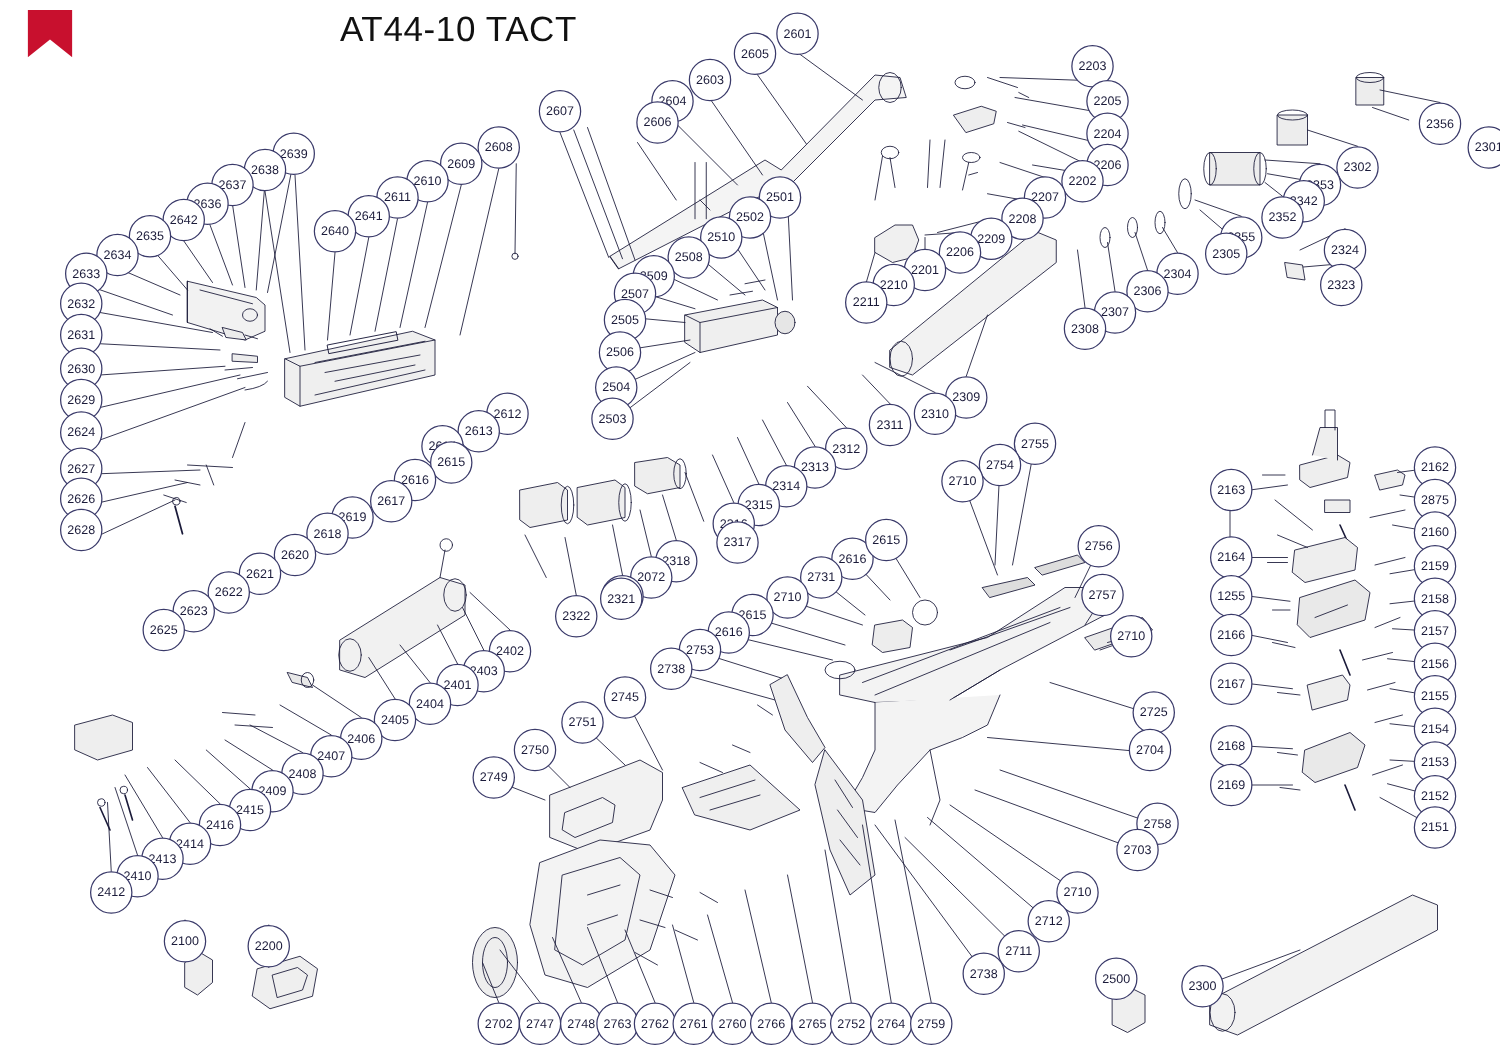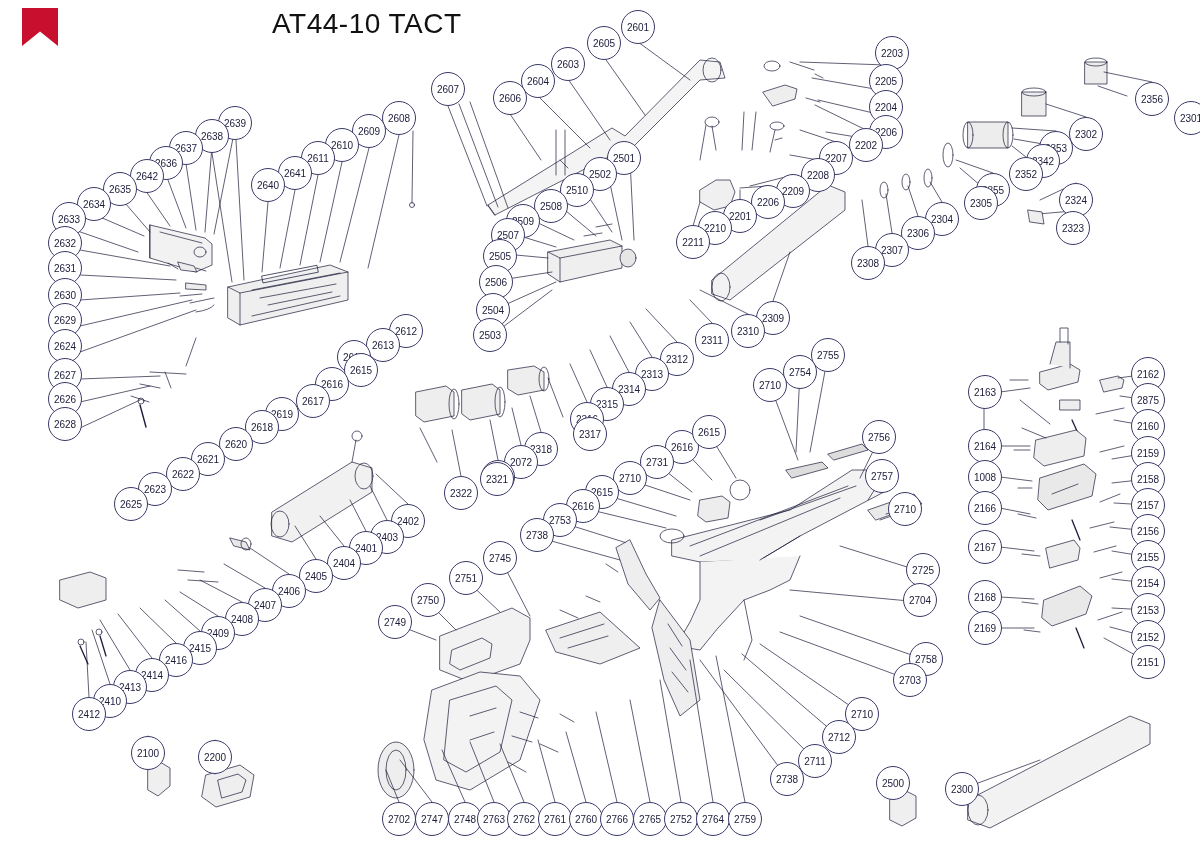--- a/index.html
+++ b/index.html
@@ -490,7 +490,7 @@
         <div class="callout" style="left: 183px; top: 474px;">2622</div>
         <div class="callout" style="left: 155px; top: 489px;">2623</div>
         <div class="callout" style="left: 131px; top: 504px;">2625</div>
-        <div class="callout" style="left: 892px; top: 53px;">2203</div>
+        <div class="callout" style="left: 874px; top: 53px;">2203</div>
         <div class="callout" style="left: 886px; top: 81px;">2205</div>
         <div class="callout" style="left: 886px; top: 107px;">2204</div>
         <div class="callout" style="left: 886px; top: 132px;">2206</div>

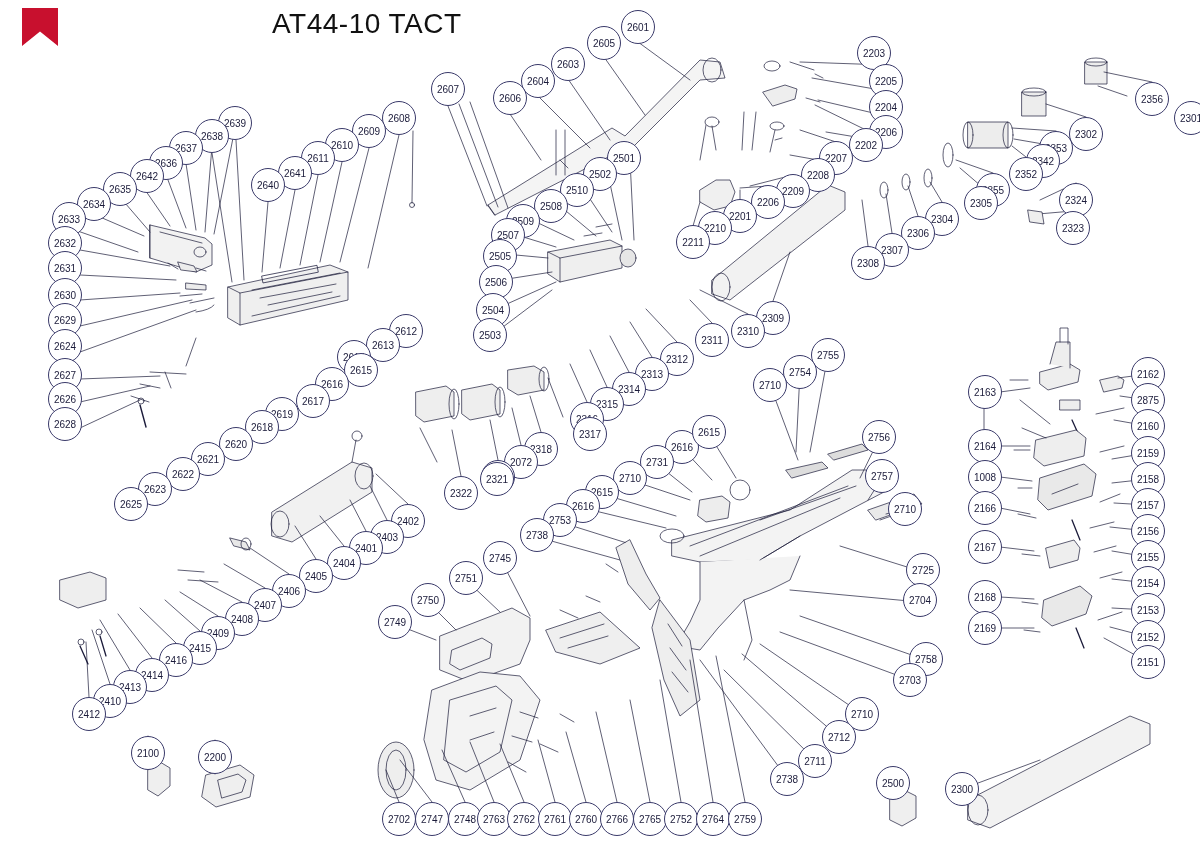--- a/index.html
+++ b/index.html
@@ -444,7 +444,7 @@
         <div class="callout" style="left: 568px; top: 64px;">2603</div>
         <div class="callout" style="left: 538px; top: 81px;">2604</div>
         <div class="callout" style="left: 448px; top: 89px;">2607</div>
-        <div class="callout" style="left: 510px; top: 98px;">2606</div>
+        <div class="callout" style="left: 526px; top: 98px;">2606</div>
         <div class="callout" style="left: 399px; top: 118px;">2608</div>
         <div class="callout" style="left: 369px; top: 131px;">2609</div>
         <div class="callout" style="left: 342px; top: 145px;">2610</div>

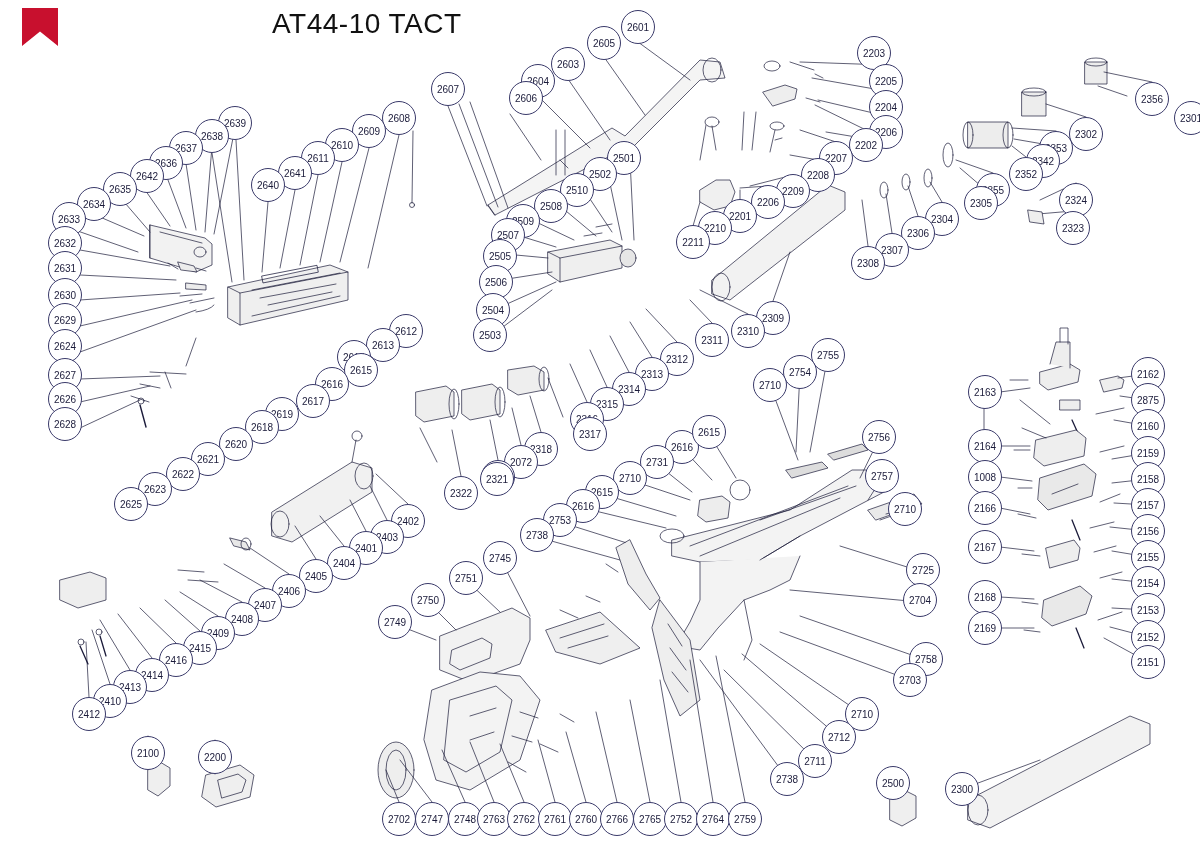--- a/index.html
+++ b/index.html
@@ -578,7 +578,7 @@
         <div class="callout" style="left: 985px; top: 446px;">2164</div>
         <div class="callout" style="left: 1148px; top: 453px;">2159</div>
         <div class="callout" style="left: 1148px; top: 479px;">2158</div>
-        <div class="callout" style="left: 985px; top: 477px;">1008</div>
+        <div class="callout" style="left: 985px; top: 477px;">1255</div>
         <div class="callout" style="left: 1148px; top: 505px;">2157</div>
         <div class="callout" style="left: 985px; top: 508px;">2166</div>
         <div class="callout" style="left: 1148px; top: 531px;">2156</div>

